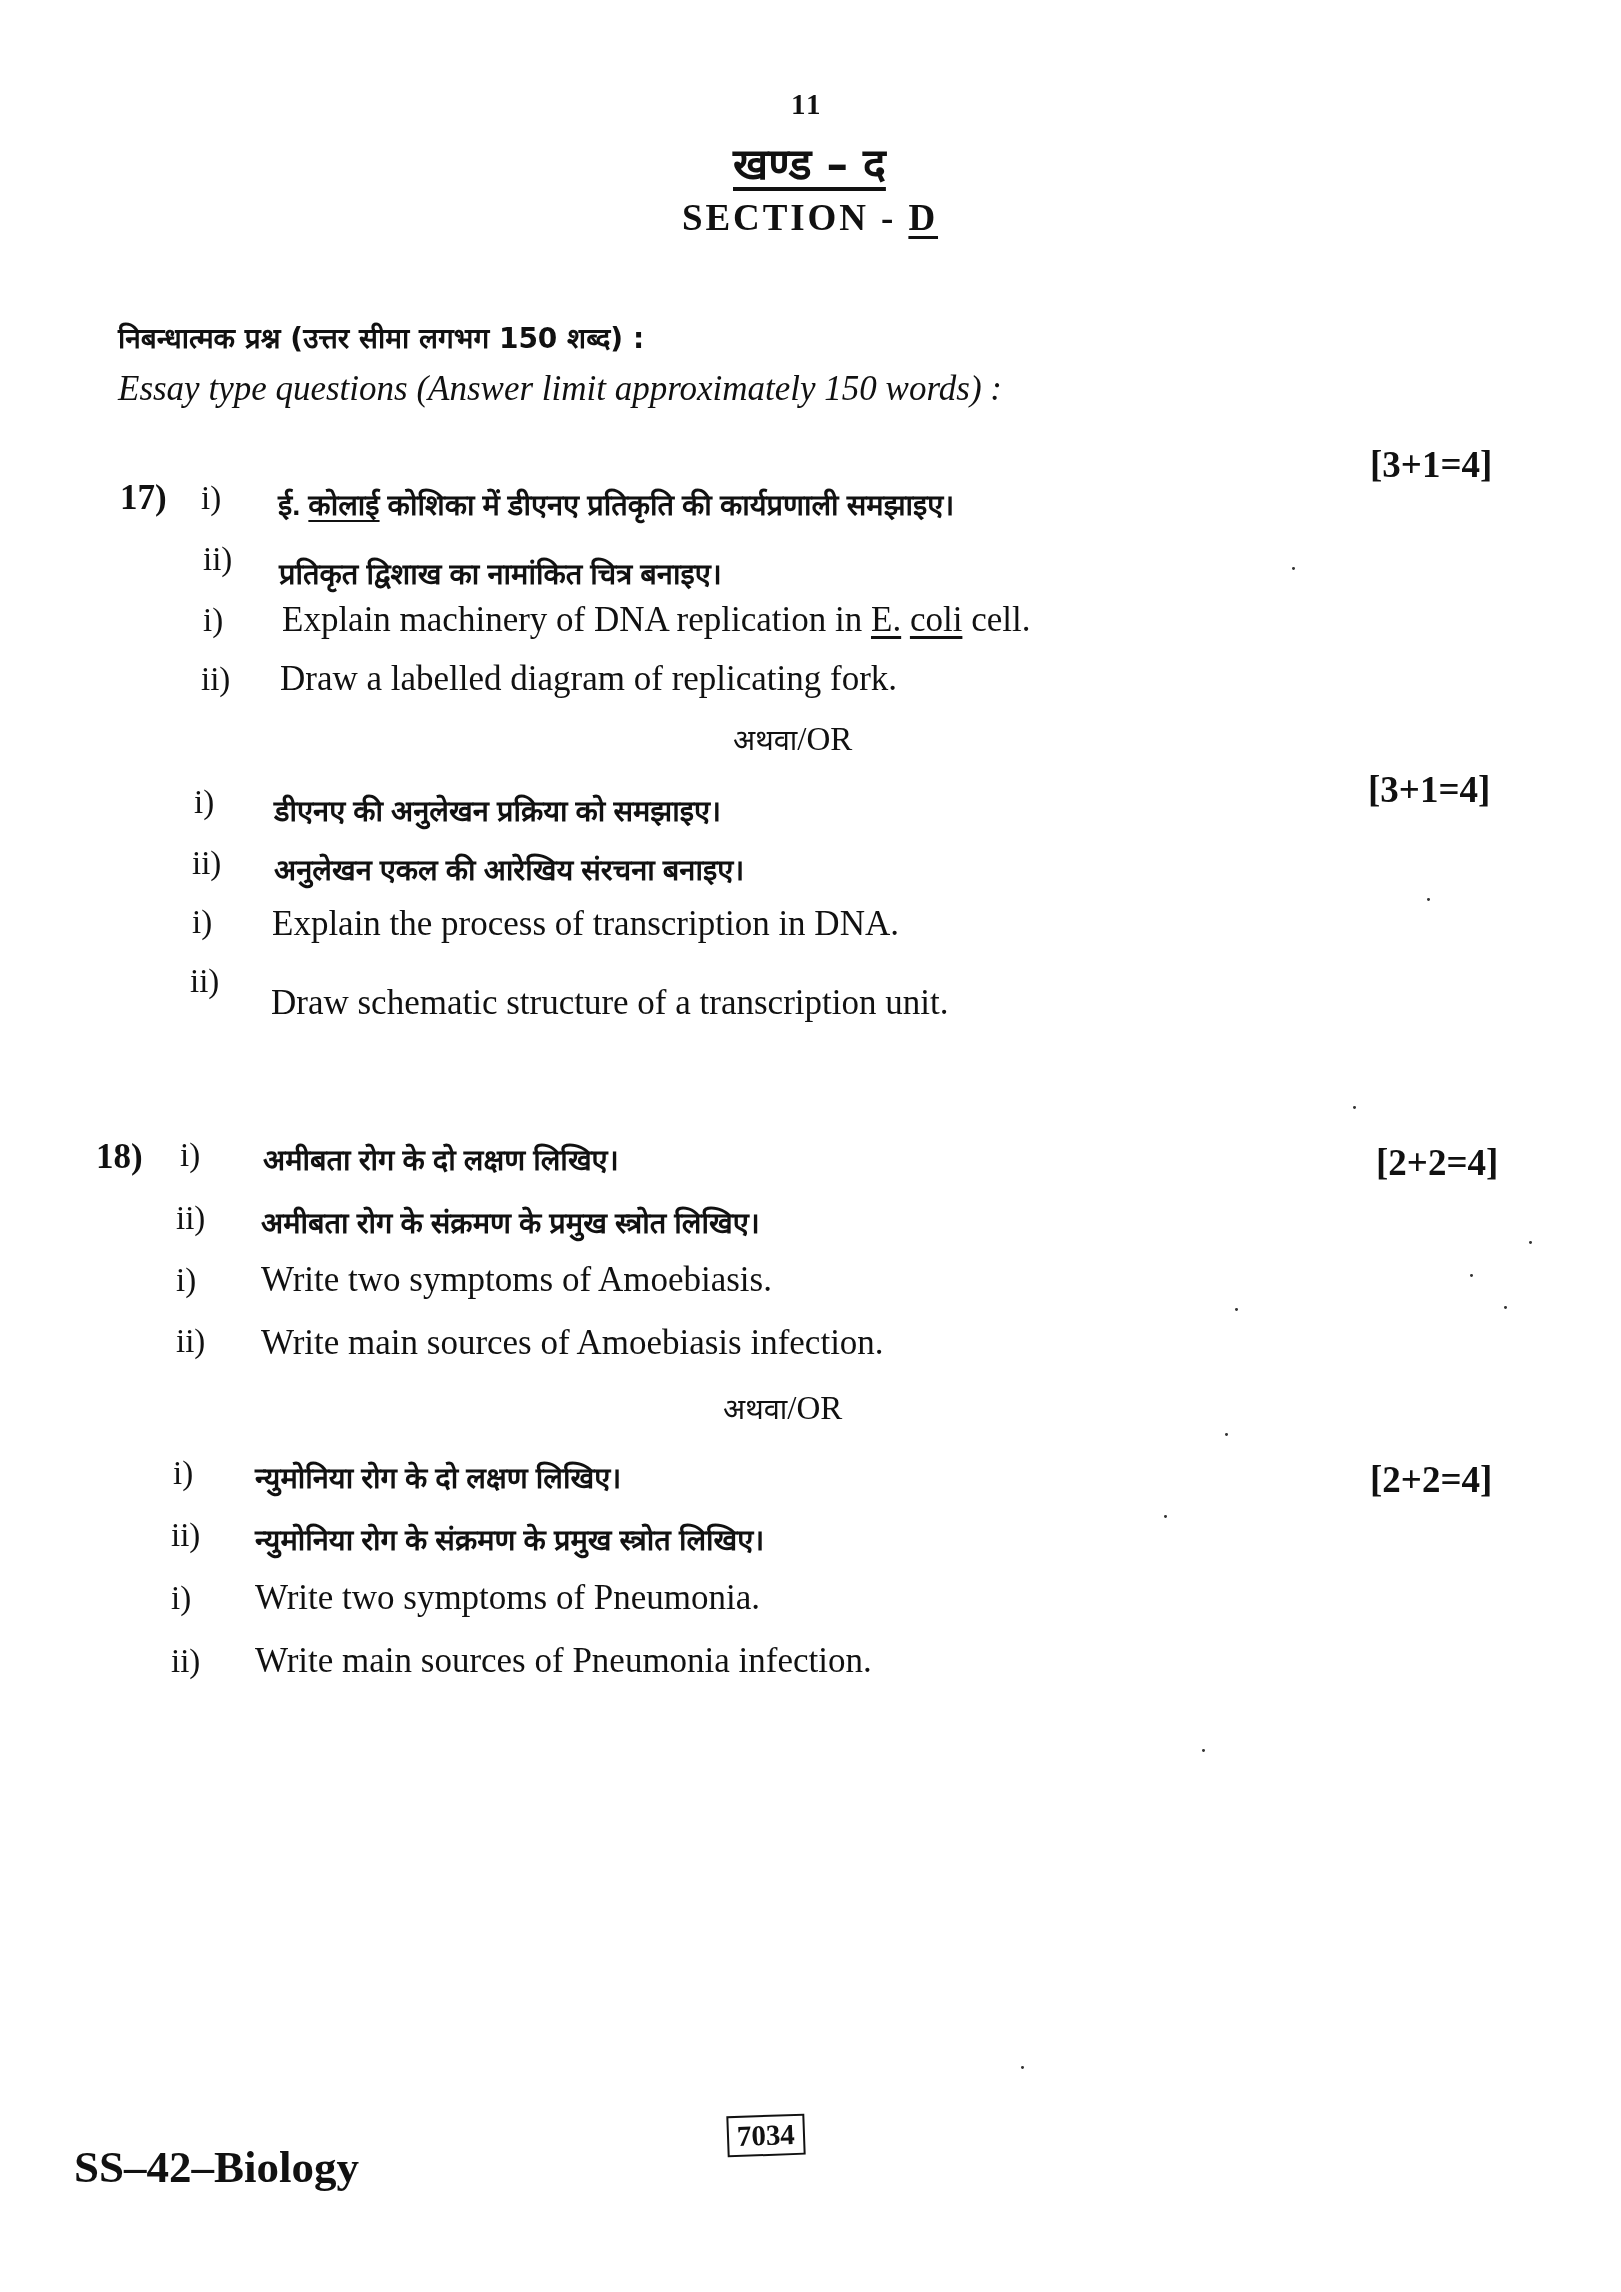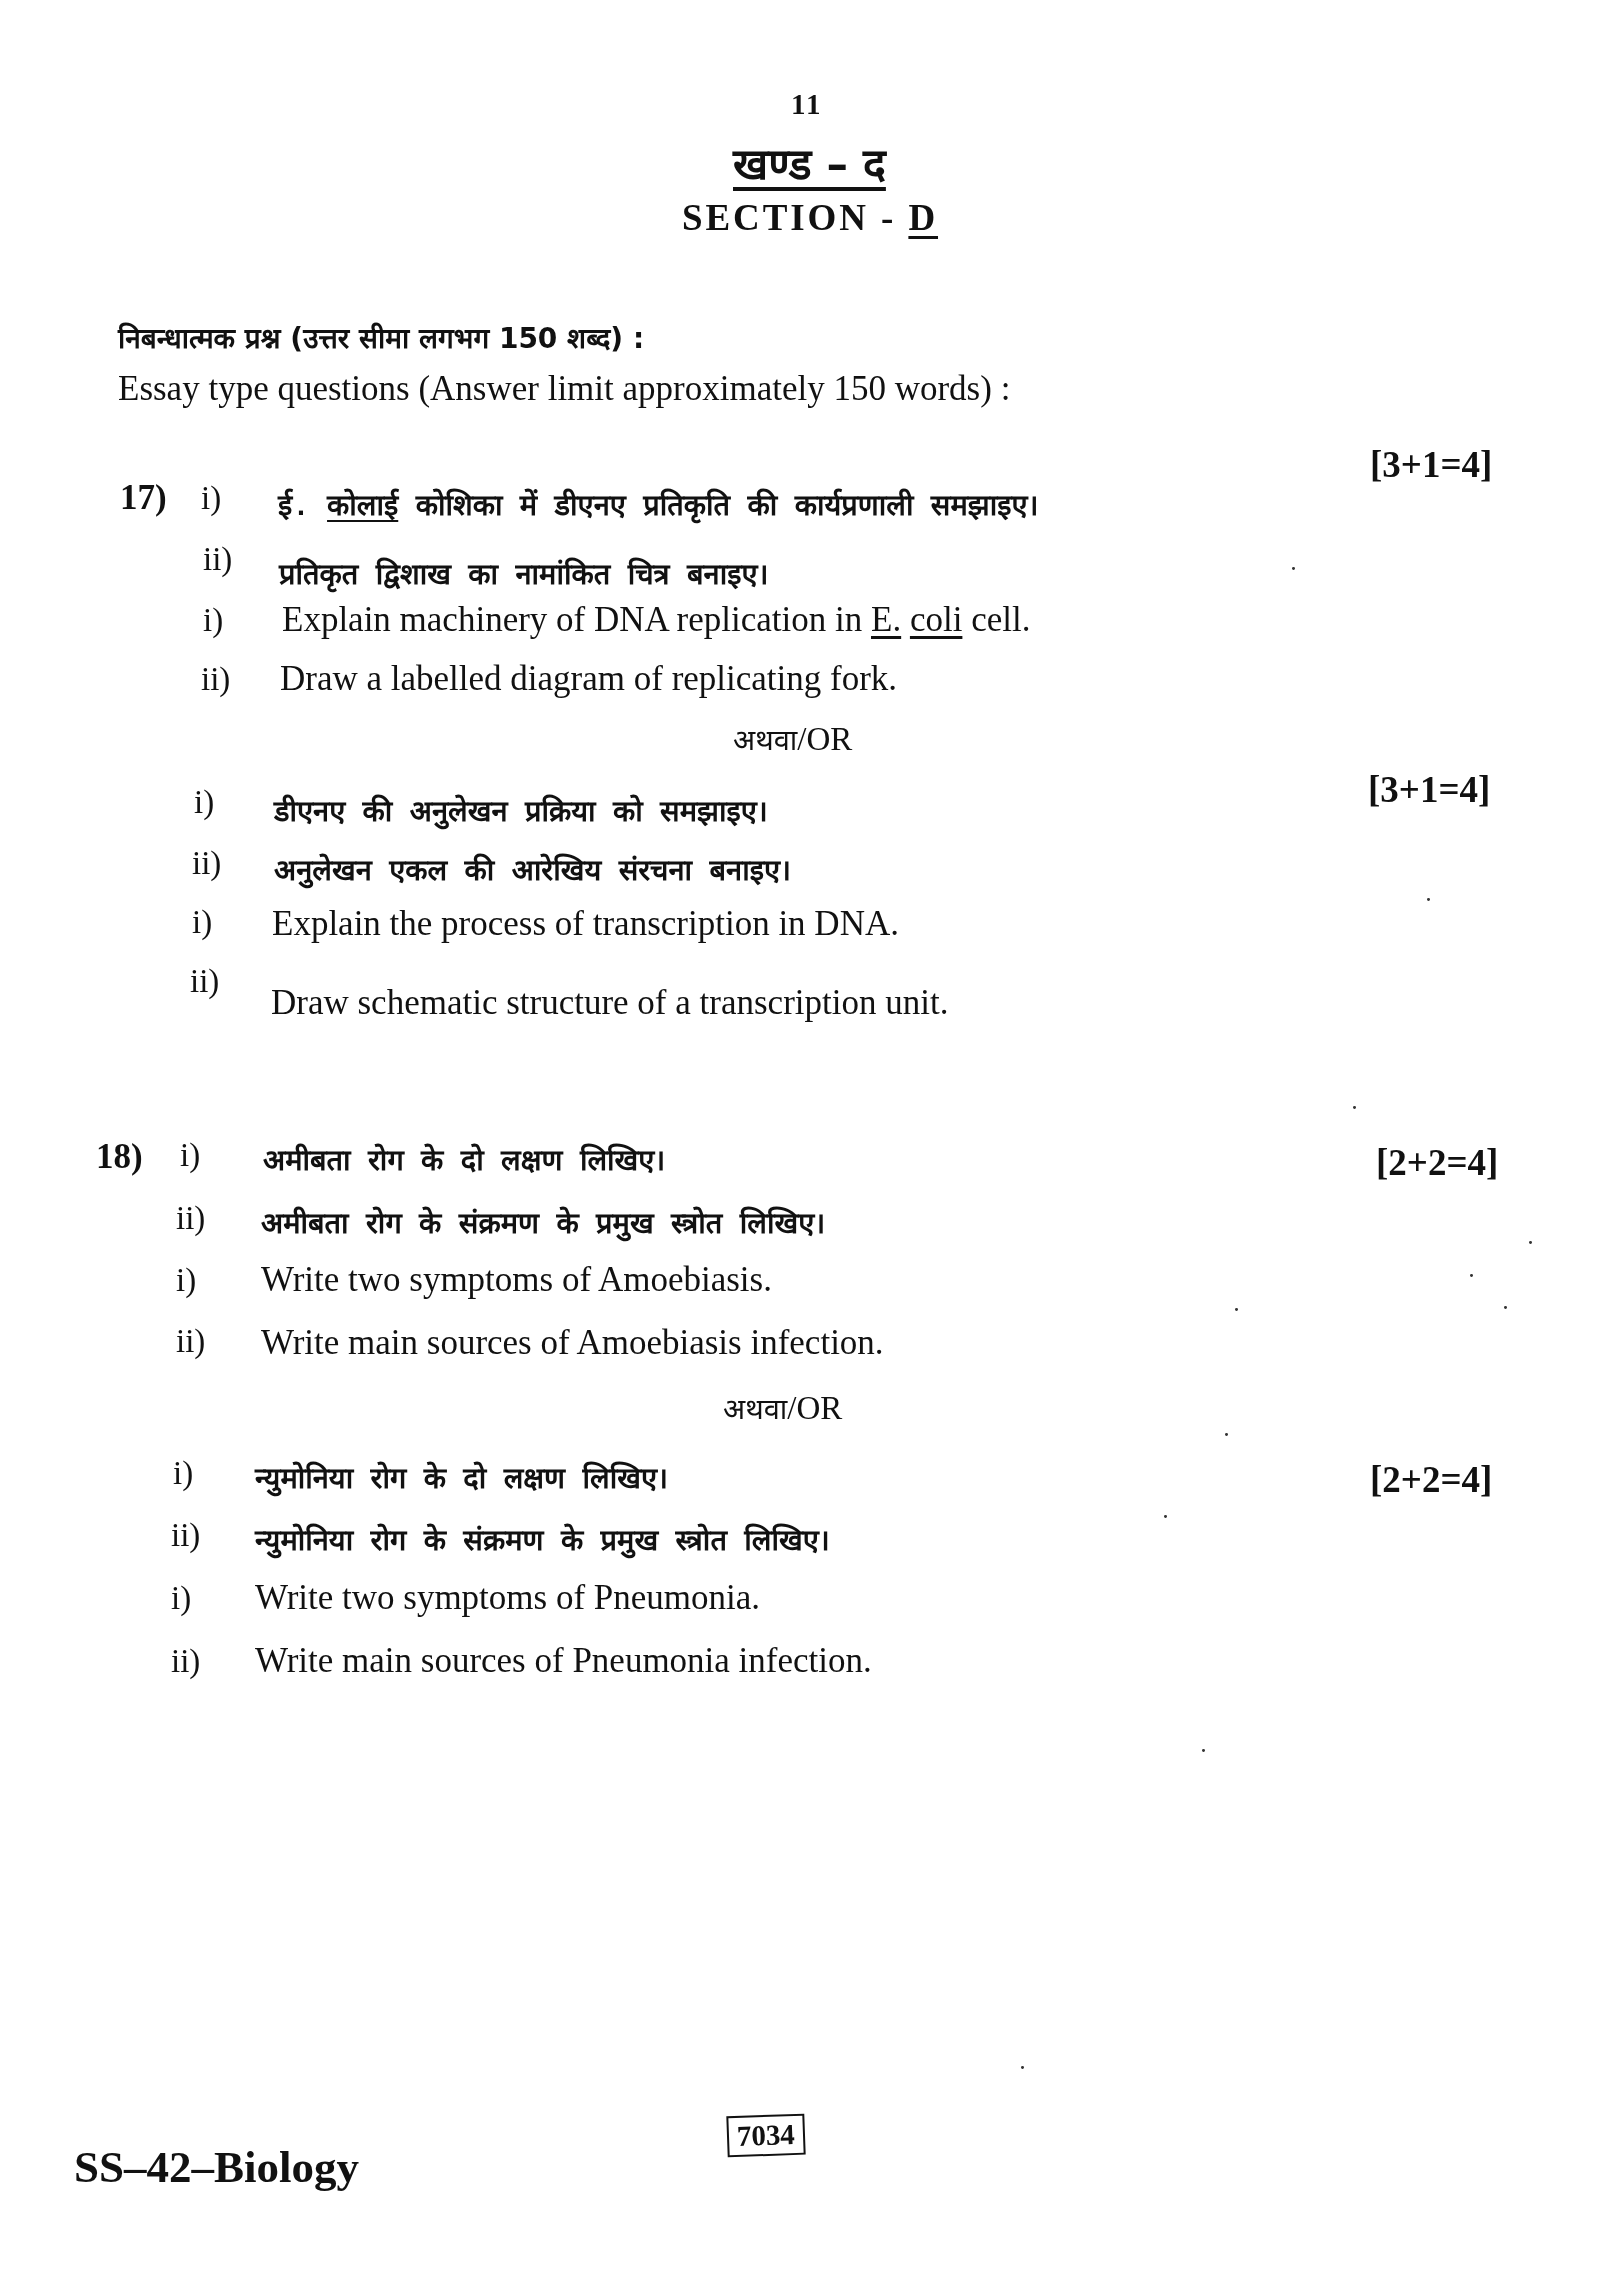--- a/index.html
+++ b/index.html
@@ -12,7 +12,7 @@
   .section-en { left: 682px; top: 196px; font-size: 37px; font-weight: bold; letter-spacing: 2.9px; }
   .section-en .u { text-decoration: underline; text-underline-offset: 5.9px; }
   .instr-hi { left: 118px; top: 318px; font-size: 28px; font-family: "DejaVu Sans", sans-serif; font-weight: bold; }
-  .instr-en { left: 118px; top: 369px; font-size: 35px; }
+  .instr-en { left: 118px; top: 369px; font-size: 35px; font-style: italic; }
   .qnum { font-size: 35px; font-weight: bold; }
   .roman { font-size: 33px; }
   .hi { font-size: 29px; font-family: Liberation Mono, monospace; font-weight: bold; }

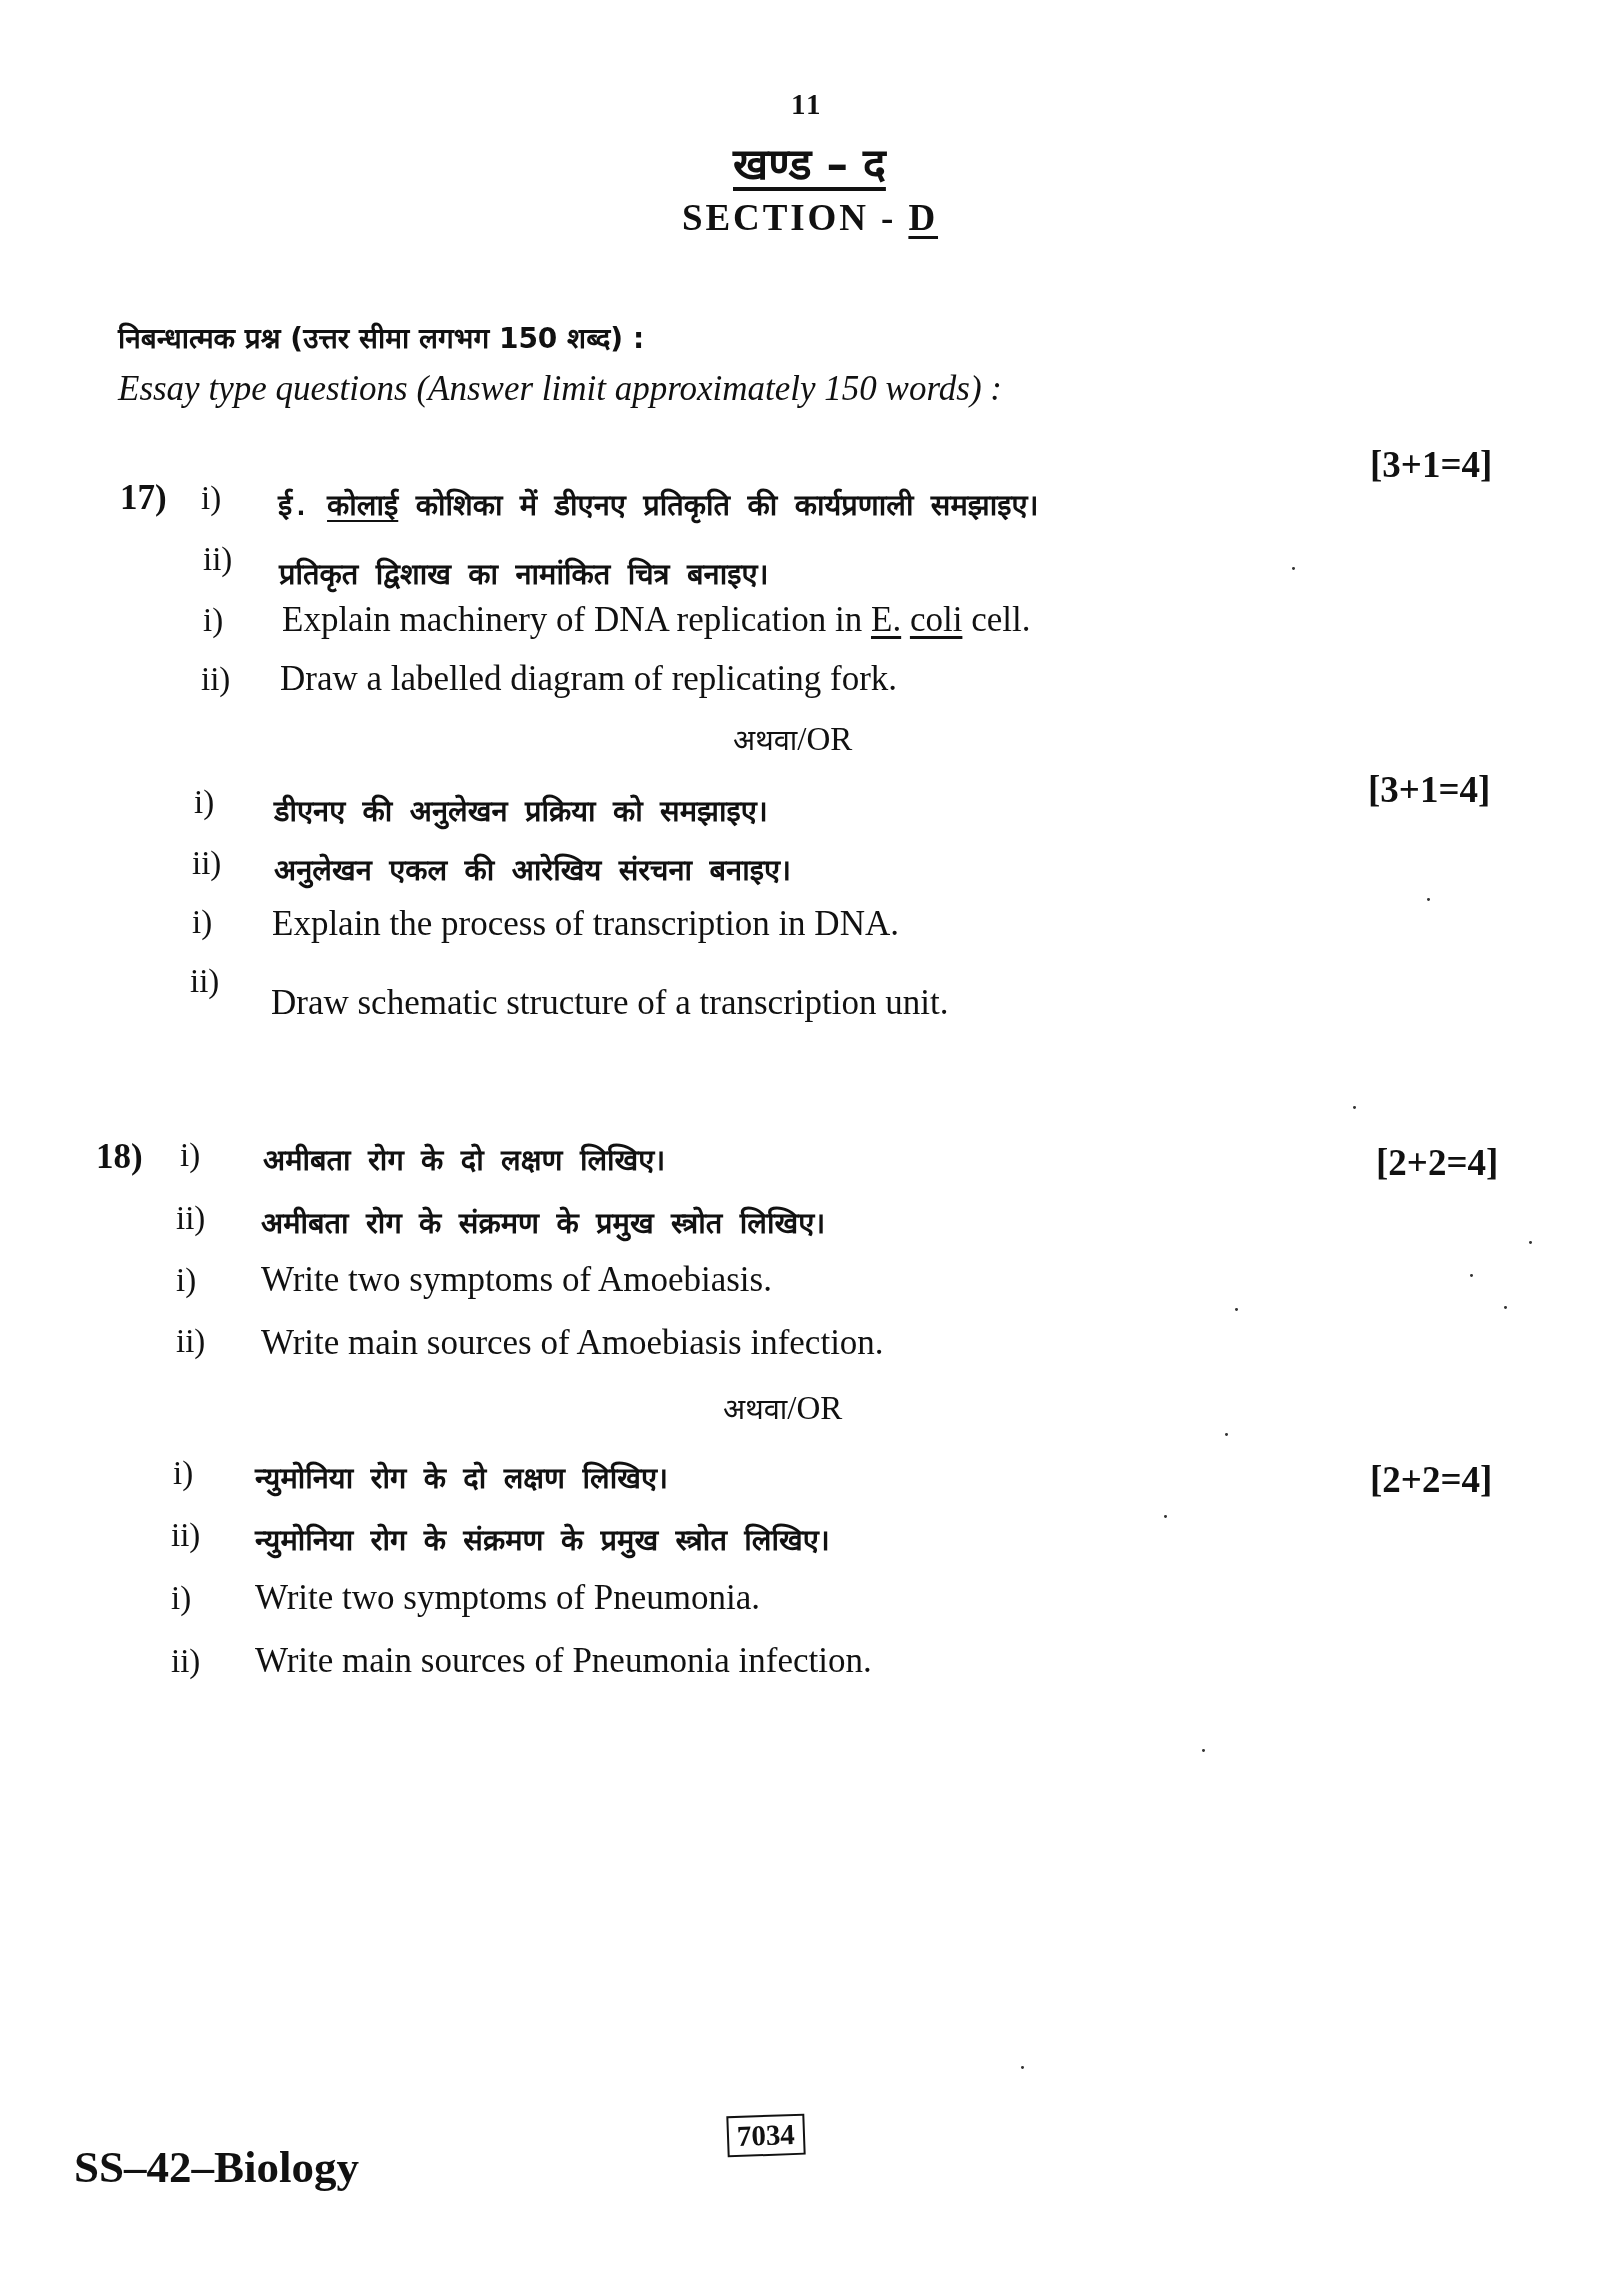--- a/index.html
+++ b/index.html
@@ -15,7 +15,7 @@
   .instr-en { left: 118px; top: 369px; font-size: 35px; font-style: italic; }
   .qnum { font-size: 35px; font-weight: bold; }
   .roman { font-size: 33px; }
-  .hi { font-size: 29px; font-family: Liberation Mono, monospace; font-weight: bold; }
+  .hi { font-size: 29px; font-family: Liberation Sans, sans-serif; font-weight: bold; }
   .en { font-size: 35px; }
   .marks { font-size: 37px; font-weight: bold; }
   .or { font-size: 33px; }

